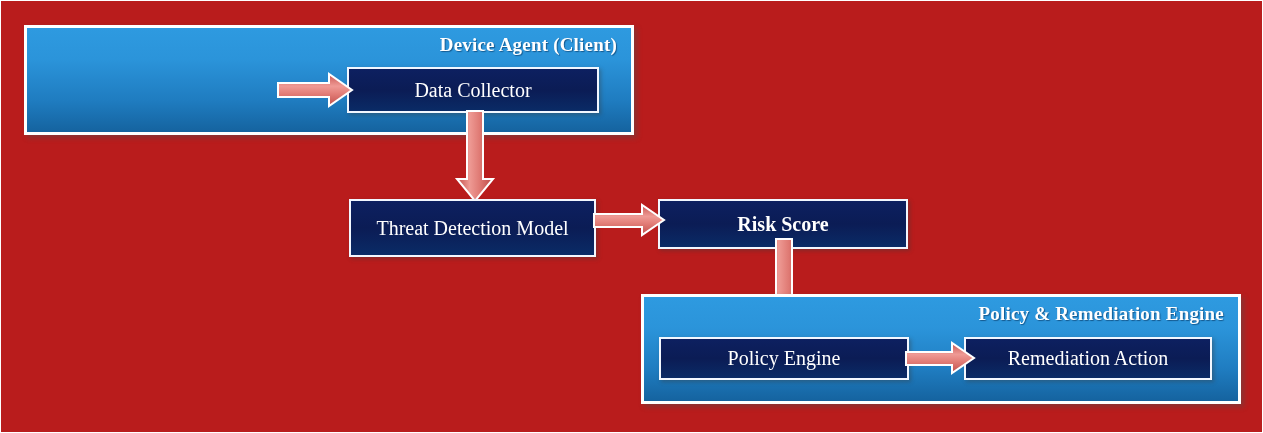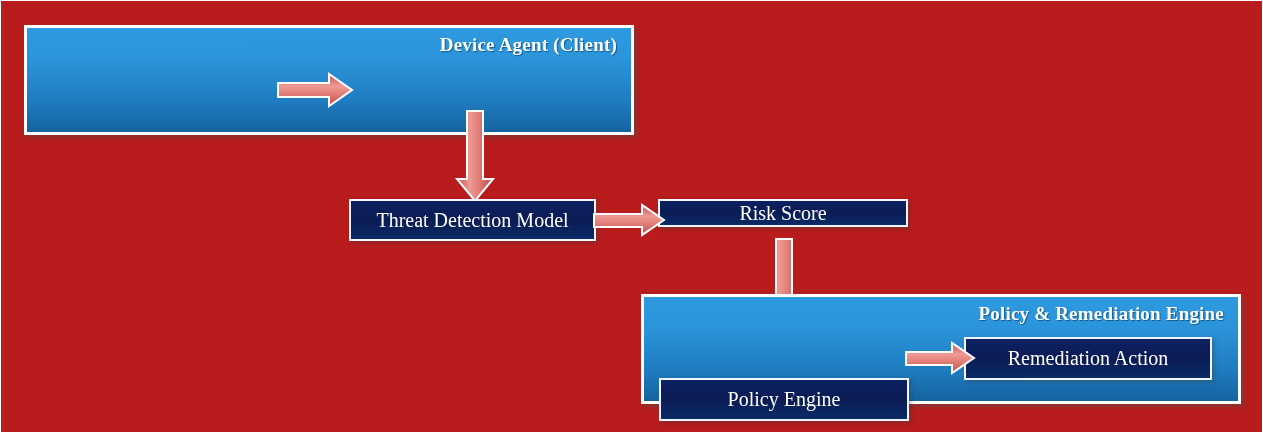--- a/index.html
+++ b/index.html
@@ -71,6 +71,9 @@
   </div>
 
 
+  <div class="node" style="left:346px; top:66px; width:252px; height:46px;">
+    <span>Data Collector</span>
+  </div>
 
   <div class="arrow" style="left:276px; top:72px; width:76px; height:34px;">
     <svg width="76" height="34" viewBox="0 0 76 34">

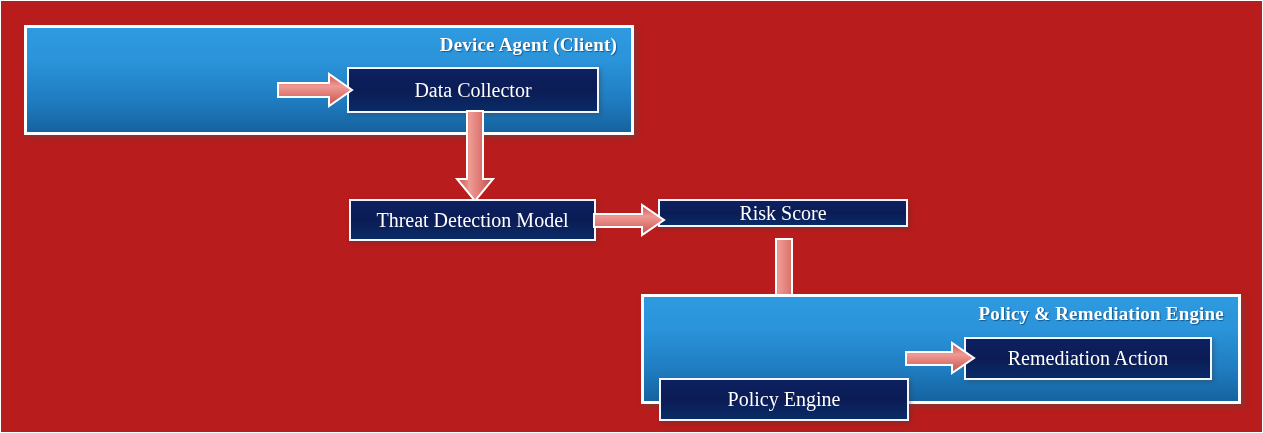--- a/index.html
+++ b/index.html
@@ -104,7 +104,7 @@
   </div>
 
 
-  <div class="node" style="left:348px; top:198px; width:247px; height:42px;">
+  <div class="node" style="left:348px; top:198px; width:247px; height:58px;">
     <span>Threat Detection Model</span>
   </div>
 

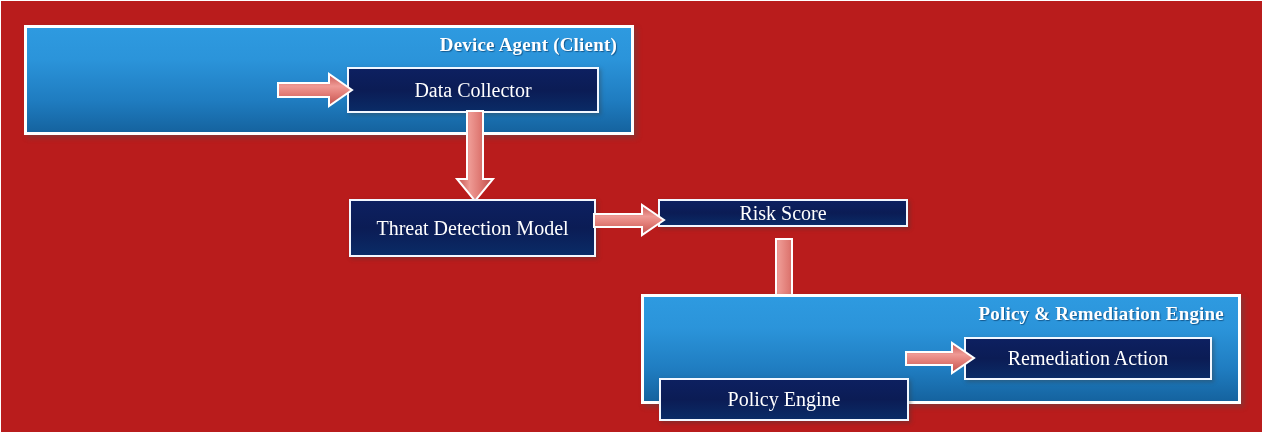--- a/index.html
+++ b/index.html
@@ -108,7 +108,7 @@
     <span>Threat Detection Model</span>
   </div>
 
-  <div class="node" style="left:657px; top:198px; width:250px; height:28px;">
+  <div class="node" style="left:657px; top:198px; width:250px; height:50px;font-weight:bold;">
     <span>Risk Score</span>
   </div>
 

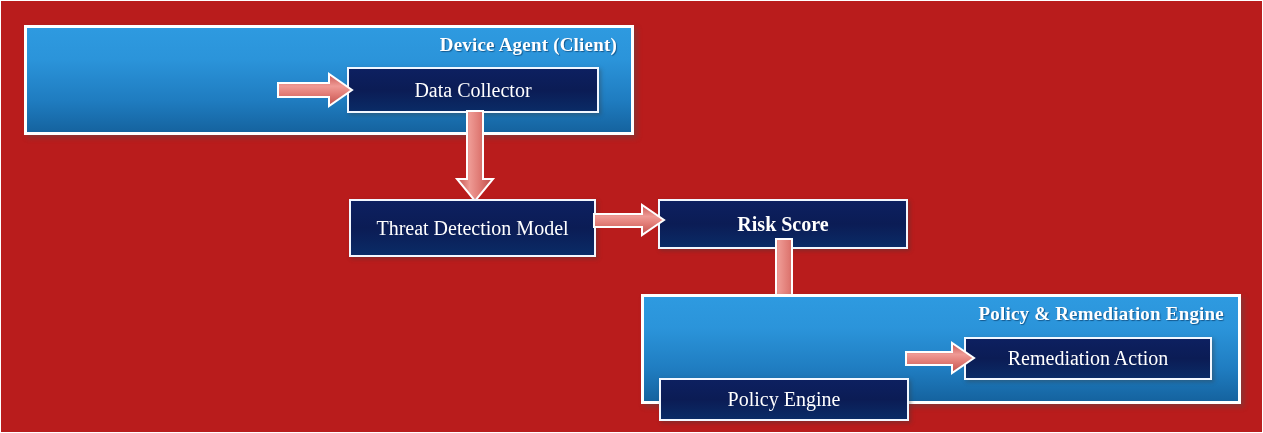--- a/index.html
+++ b/index.html
@@ -144,7 +144,7 @@
     <span class="panel-title">Policy &amp; Remediation Engine</span>
   </div>
 
-  <div class="node" style="left:658px; top:336px; width:250px; height:43px;margin-top:41px;">
+  <div class="node" style="left:658px; top:336px; width:250px; height:43px;">
     <span>Policy Engine</span>
   </div>
 

